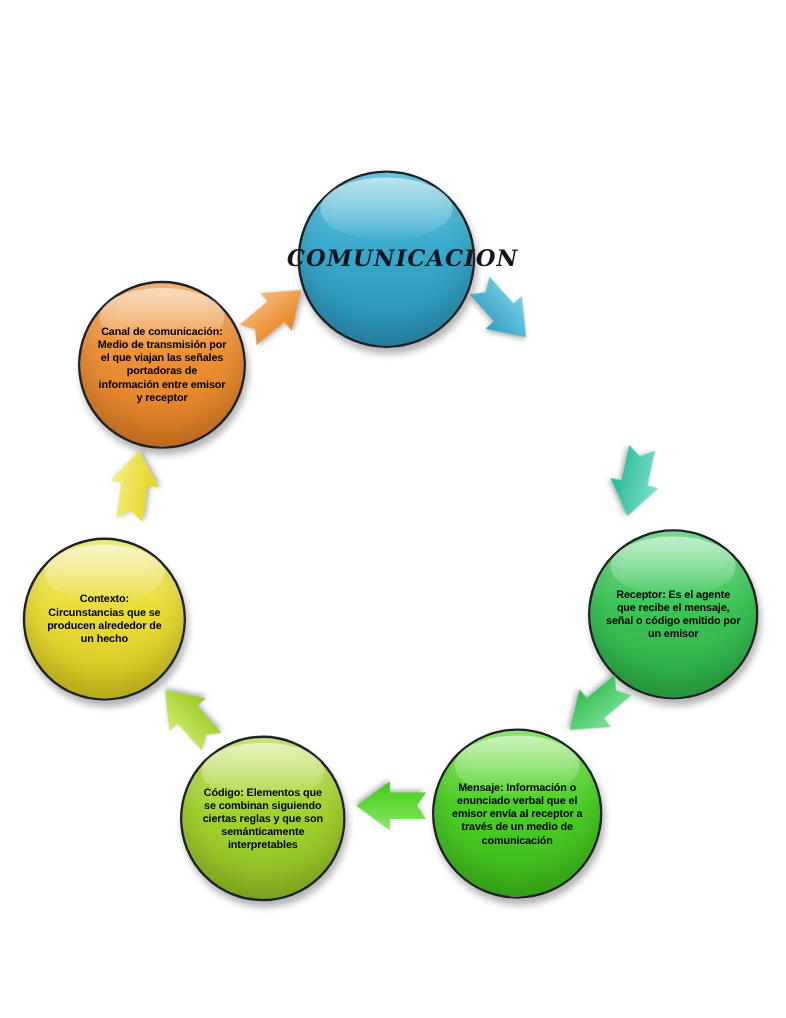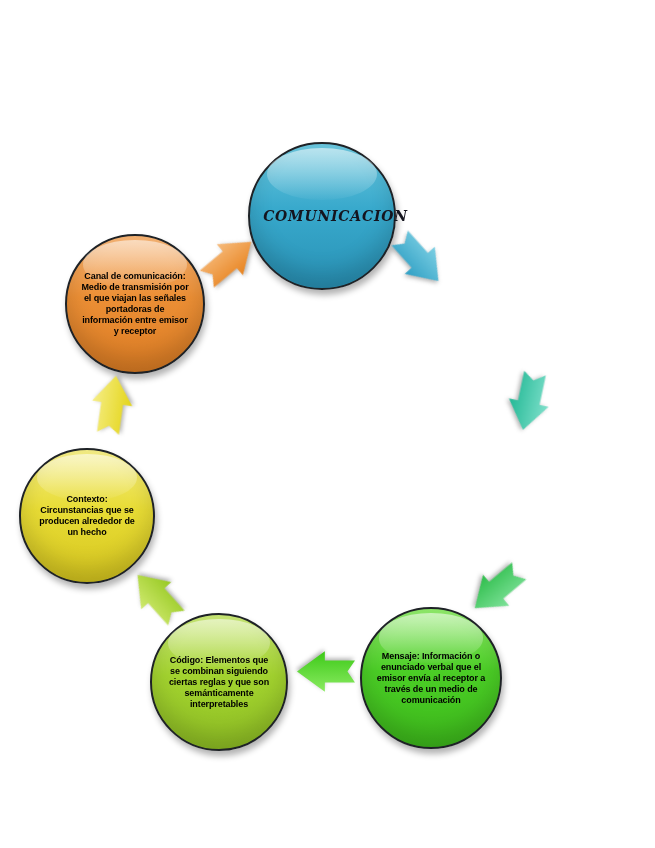--- a/index.html
+++ b/index.html
@@ -47,7 +47,7 @@
     font-family: "DejaVu Serif", serif;
     font-style: italic;
     font-weight: bold;
-    font-size: 14px;
+    font-size: 19px;
     letter-spacing: 0.8px;
     color: #14141e;
     margin-left: 27px;

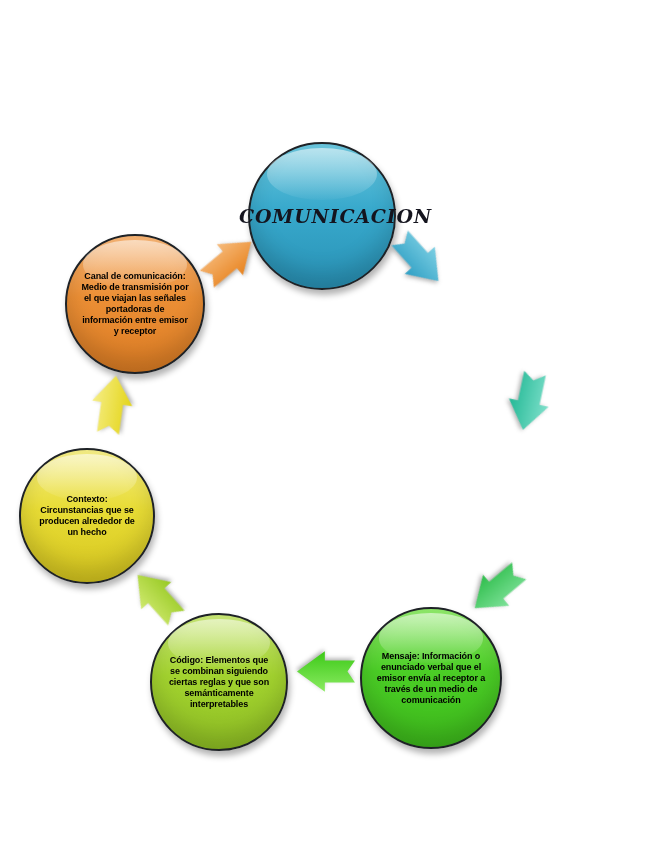--- a/index.html
+++ b/index.html
@@ -128,6 +128,9 @@
   </div>
 
 
+  <div class="node c-green n-receptor">
+    <span class="label">Receptor: Es el agente que recibe el mensaje, señal o código emitido por un emisor</span>
+  </div>
 
   <div class="node c-yellowgreen n-codigo">
     <span class="label">Código: Elementos que se combinan siguiendo ciertas reglas y que son semánticamente interpretables</span>

